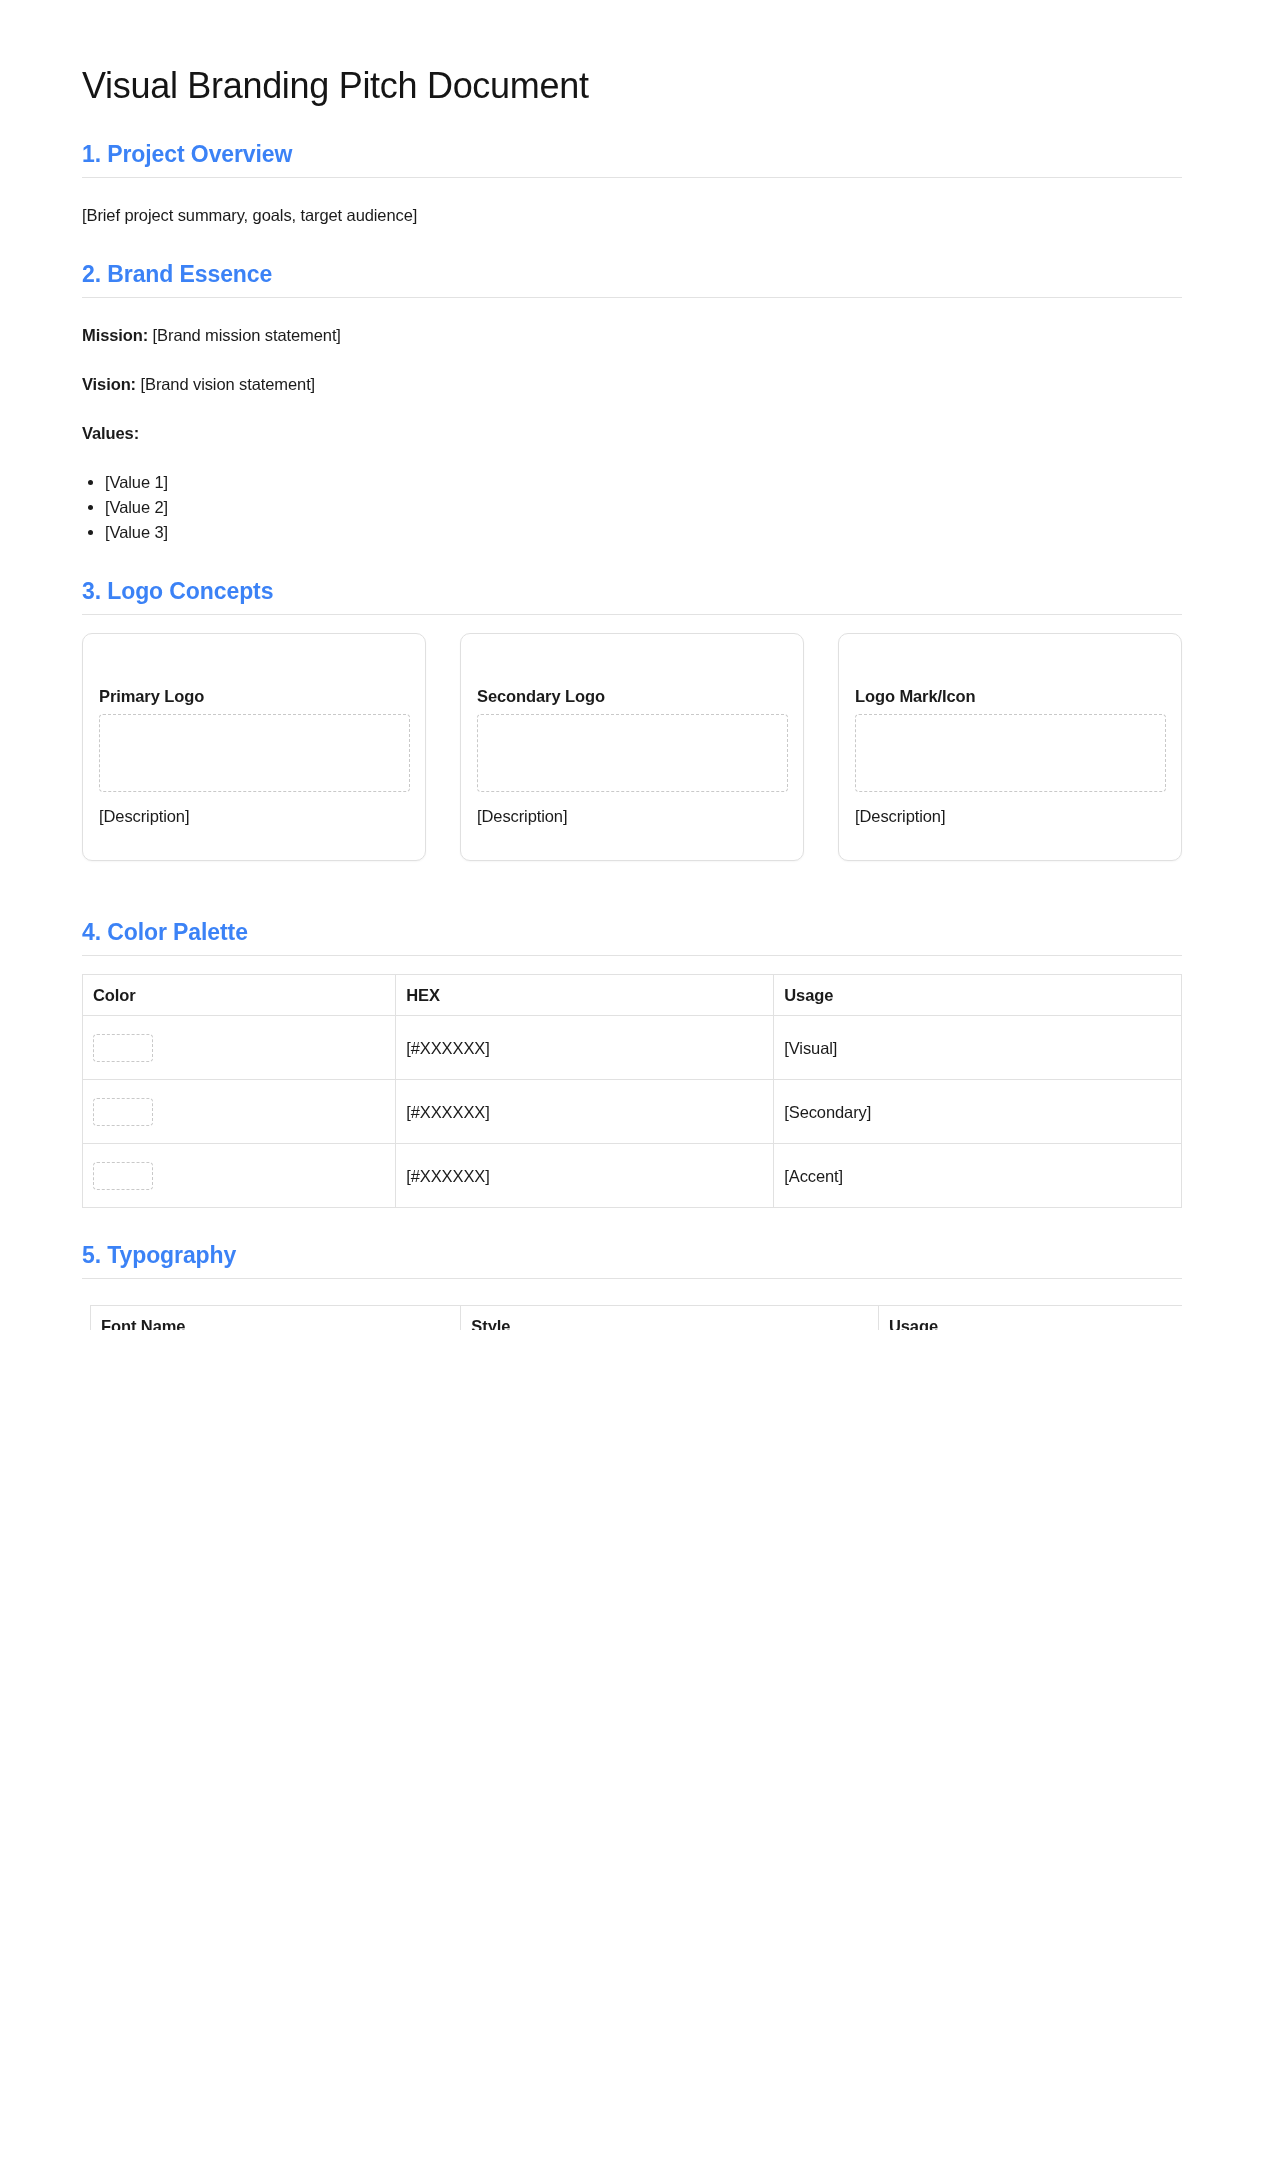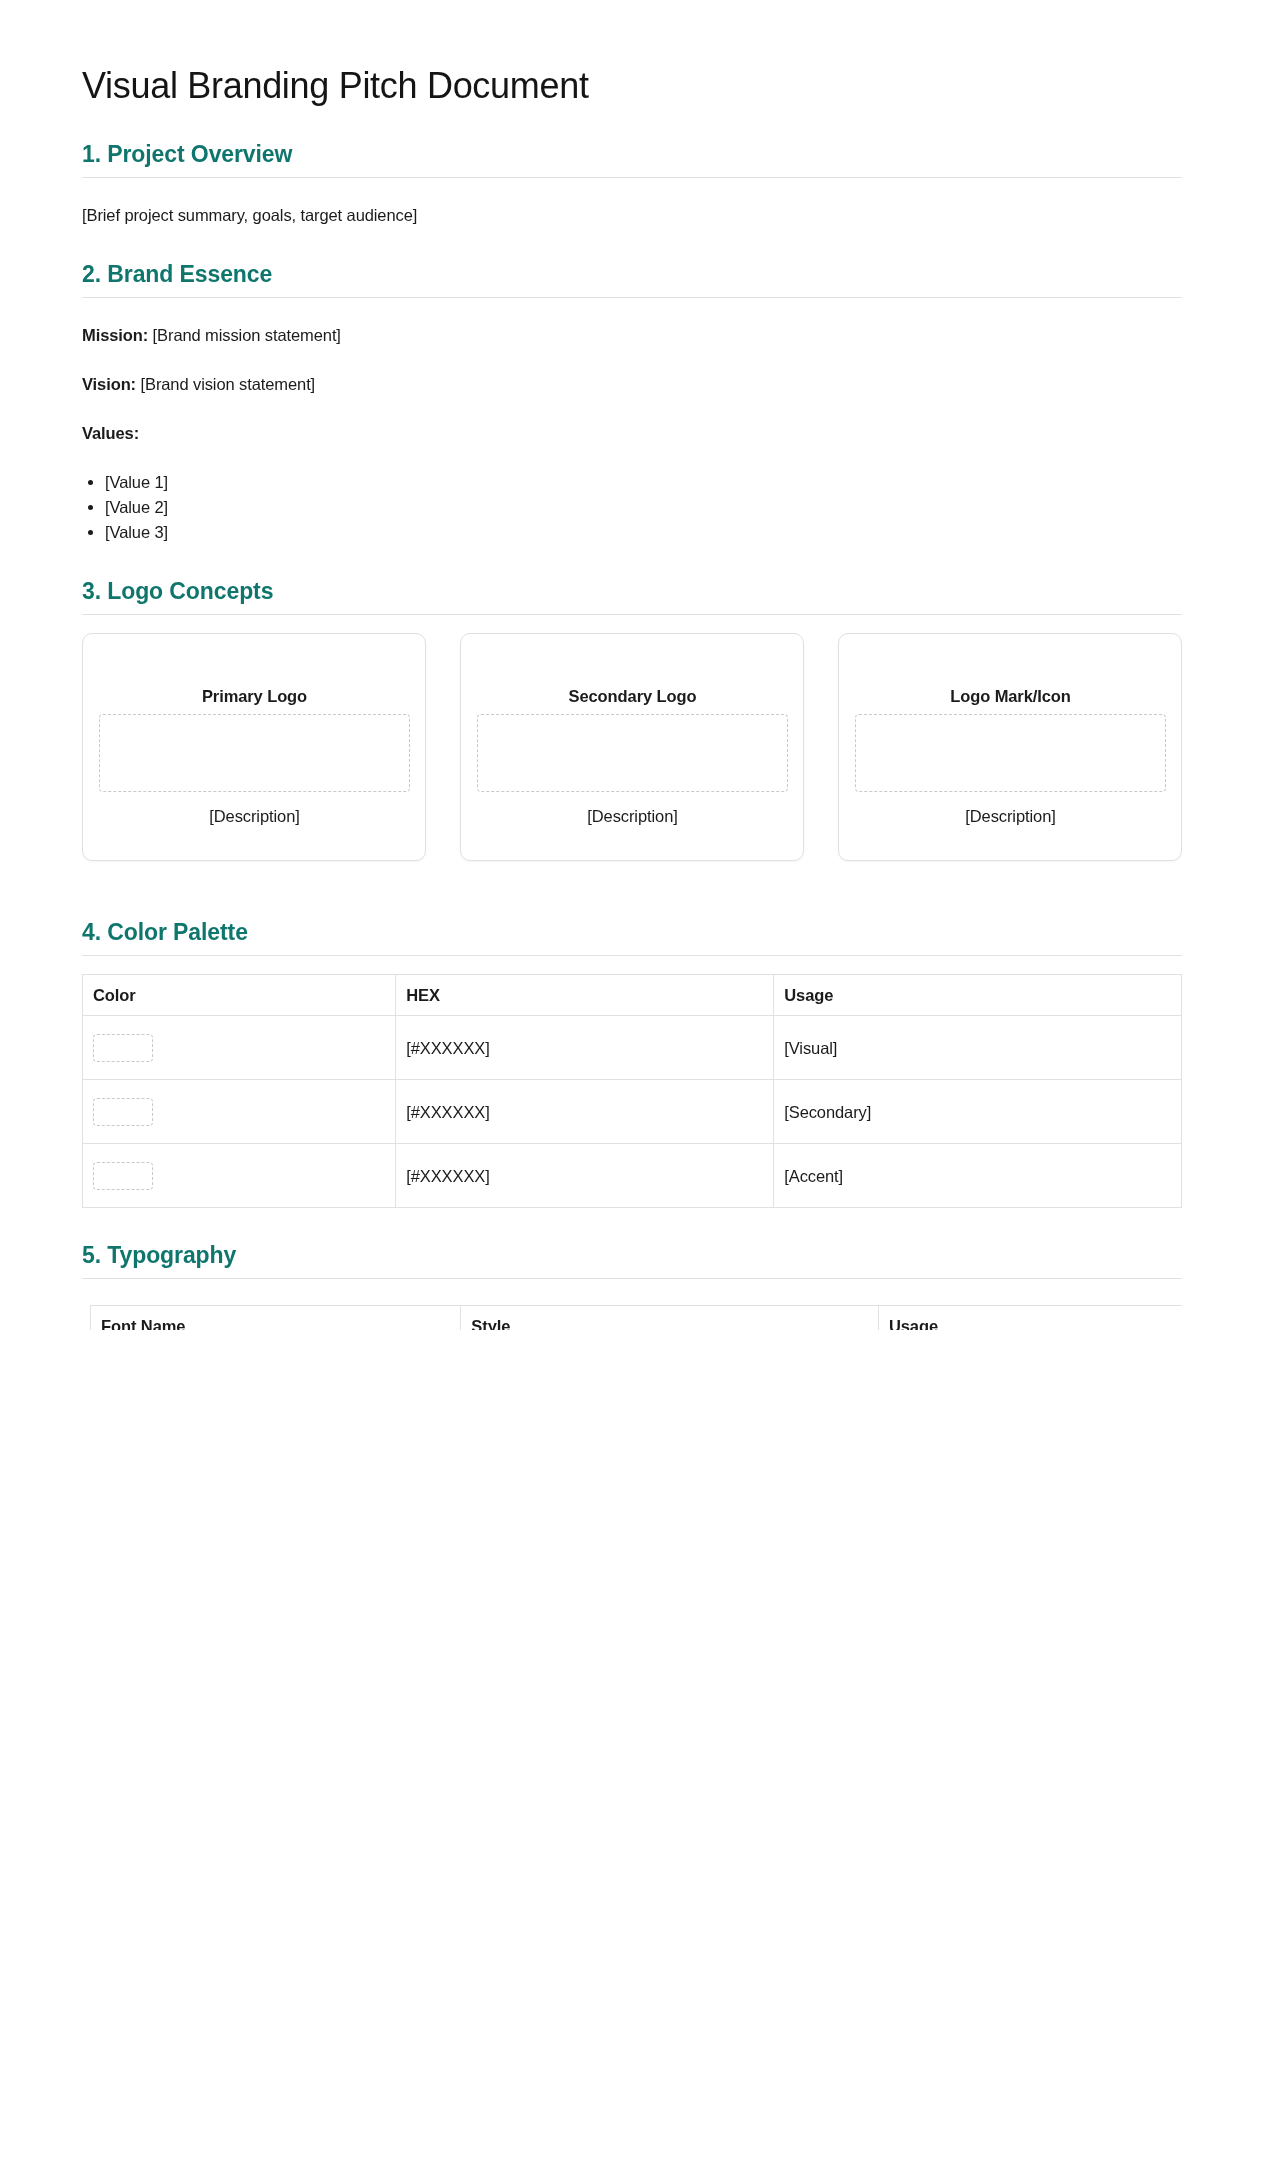--- a/index.html
+++ b/index.html
@@ -30,7 +30,7 @@
     font-size: 23px;
     line-height: 31px;
     font-weight: 700;
-    color: #0f766e;
+    color: #3b82f6;
     margin: 32px 0 18px;
     padding-bottom: 7px;
     border-bottom: 1px solid #e2e2e2;

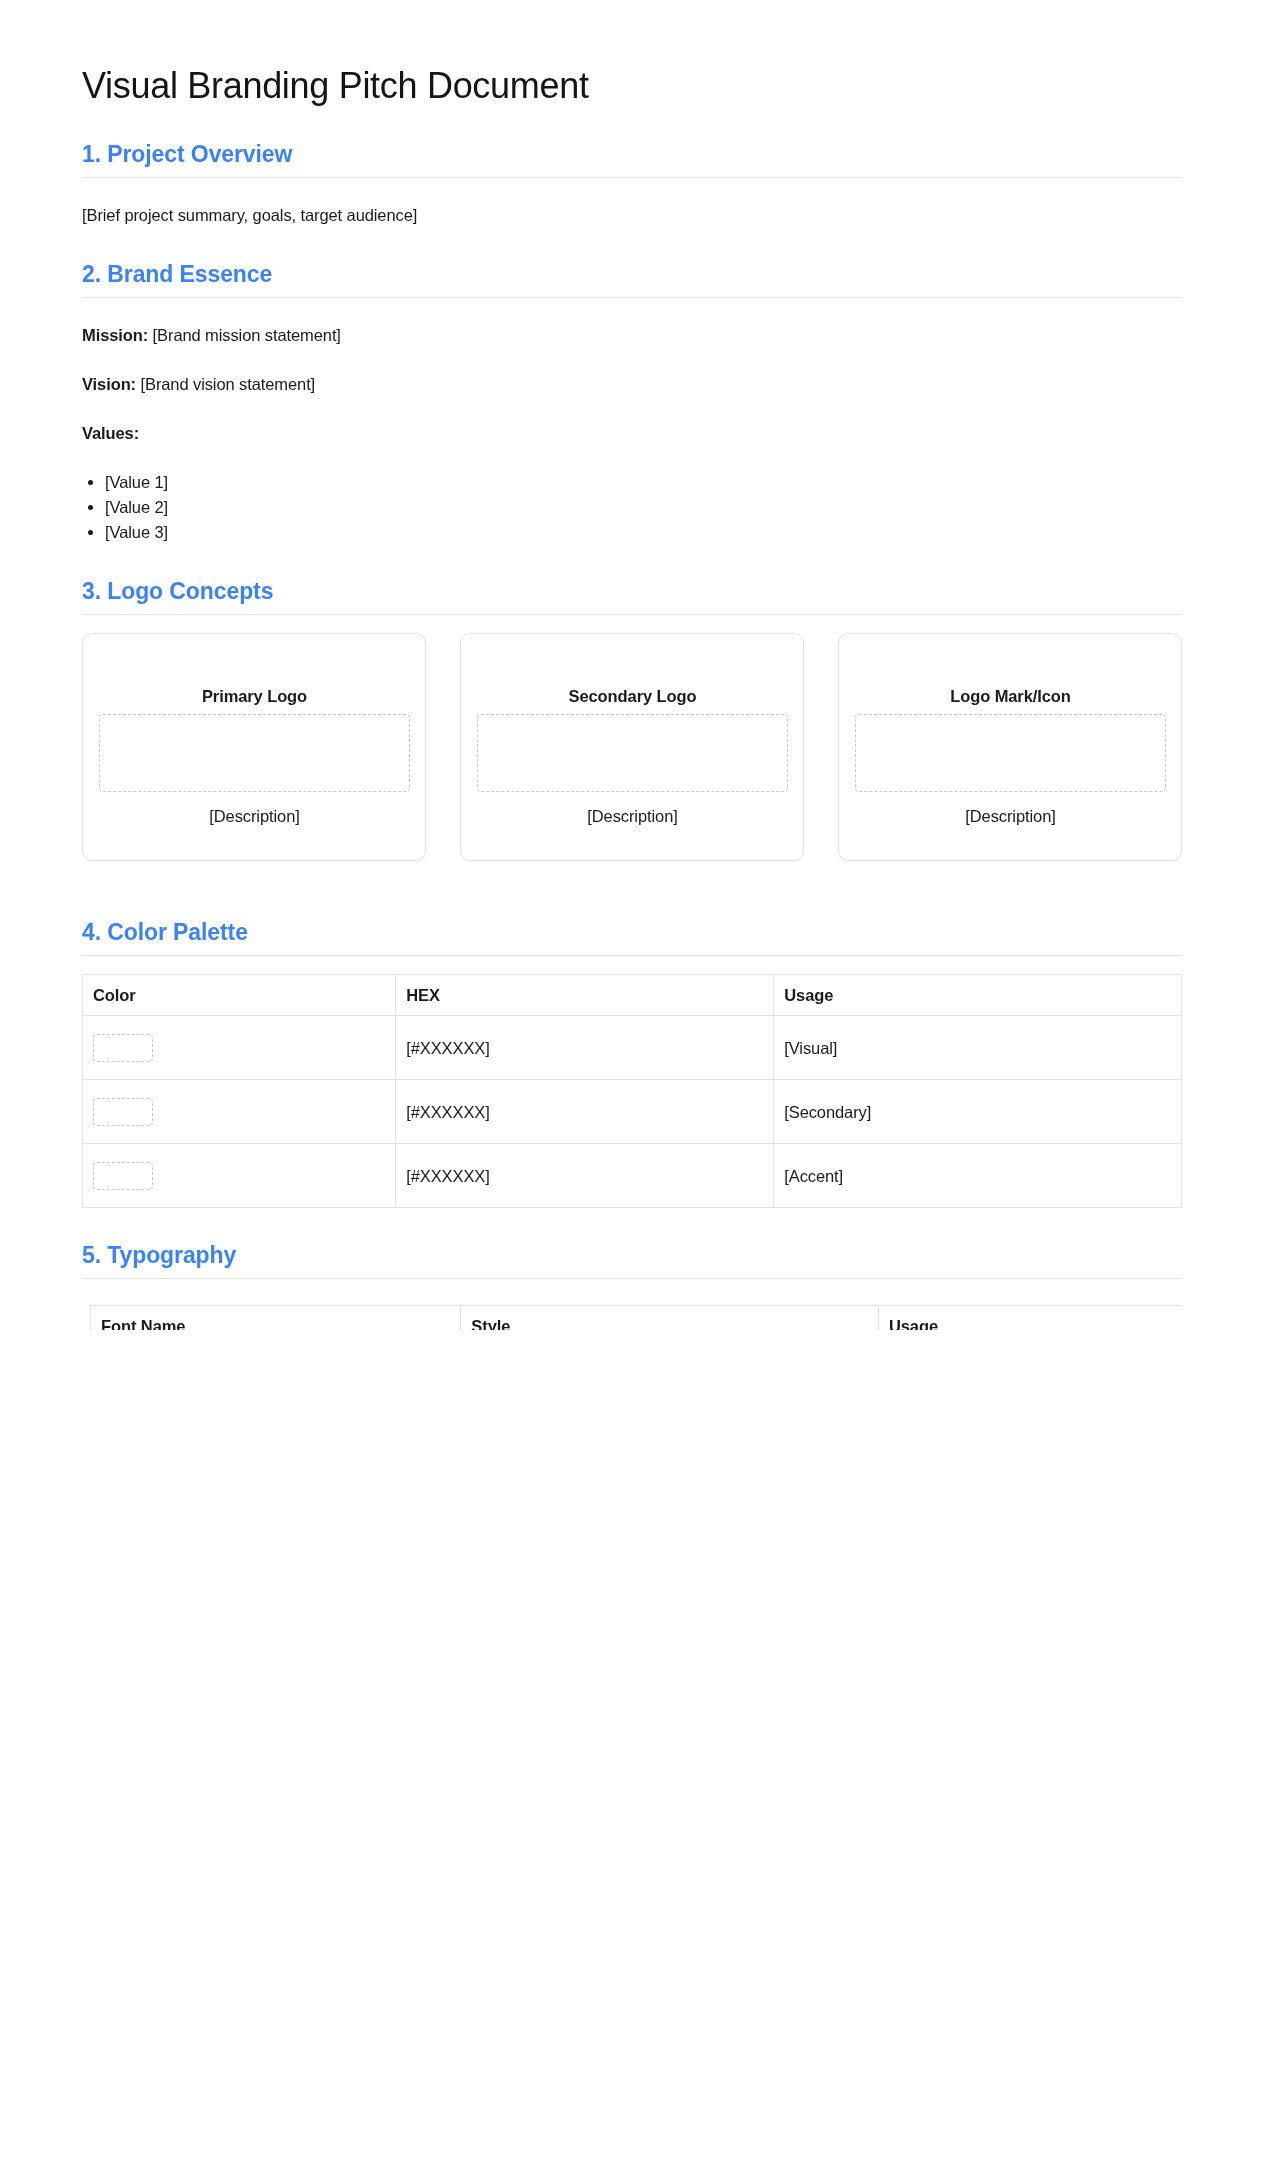--- a/index.html
+++ b/index.html
@@ -49,7 +49,6 @@
     grid-template-columns: repeat(3, 1fr);
     gap: 34px;
     margin: 18px 0 56px;
-    text-align: center;
   }
   .logo-card {
     border: 1px solid #e0e0e0;

